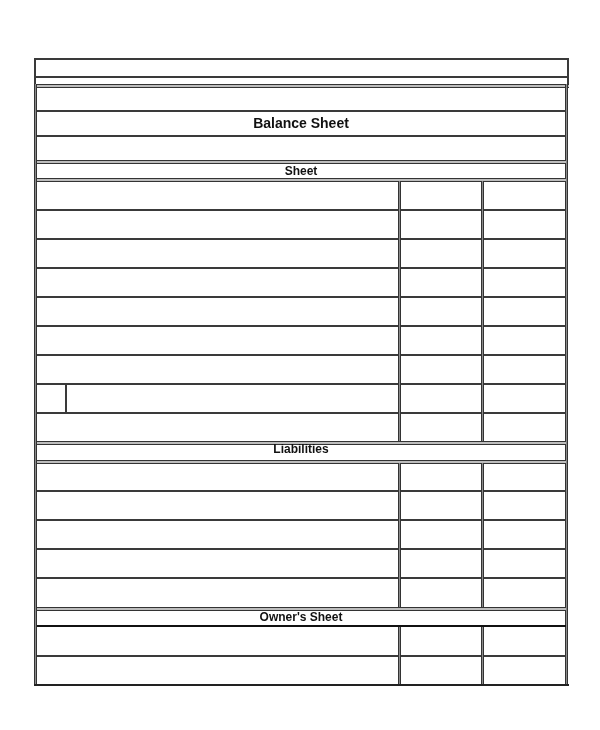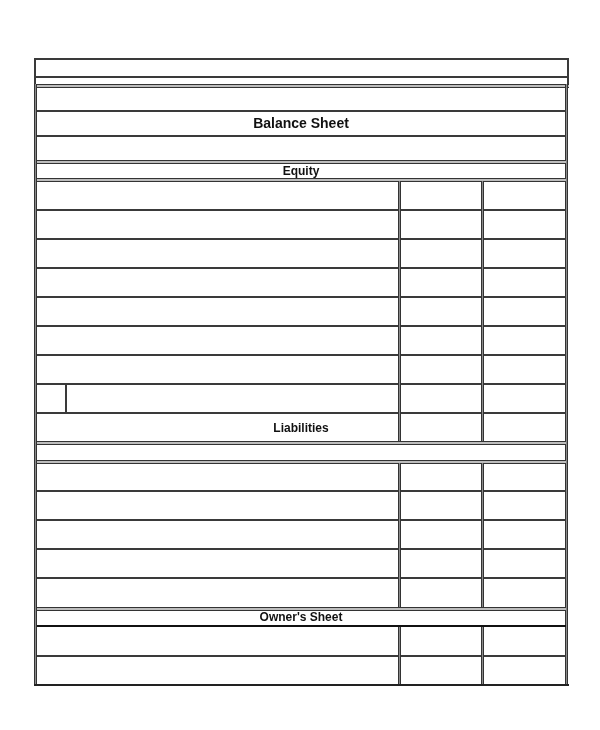--- a/index.html
+++ b/index.html
@@ -30,7 +30,7 @@
   <div class="h" style="left:37px;top:135px;width:529px;"></div>
   <div class="hd" style="left:37px;top:160px;width:529px;"></div>
 
-  <div class="title" style="top:164px;font-size:12px;">Equity</div>
+  <div class="title" style="top:164px;font-size:12px;">Sheet</div>
   <div class="hd" style="left:37px;top:178px;width:529px;"></div>
 
   <div class="h" style="left:37px;top:209px;width:529px;"></div>

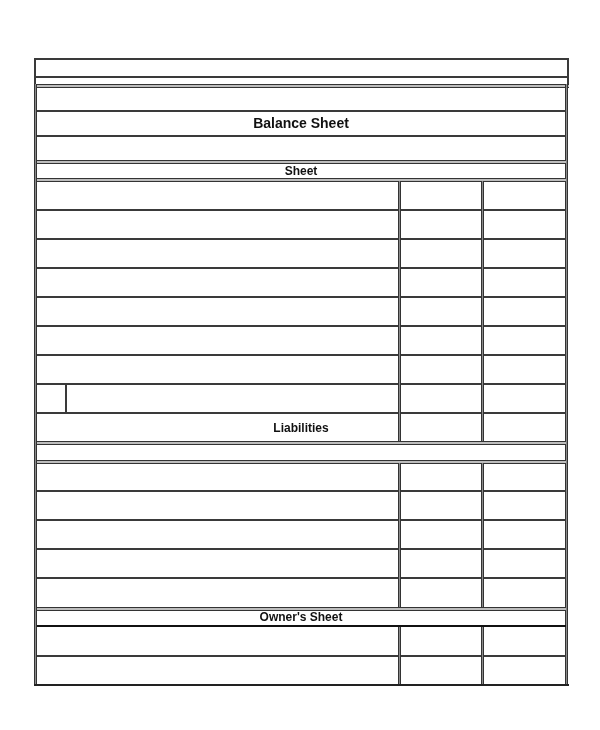--- a/index.html
+++ b/index.html
@@ -48,7 +48,7 @@
   <div class="v" style="left:481px;top:181px;height:261px;"></div>
   <div class="hd" style="left:37px;top:441px;width:529px;"></div>
 
-  <div class="title" style="top:421px;font-size:12px;">Liabilities</div>
+  <div class="title" style="top:442px;font-size:12px;">Liabilities</div>
   <div class="hd" style="left:37px;top:460px;width:529px;"></div>
 
   <div class="h" style="left:37px;top:490px;width:529px;"></div>

